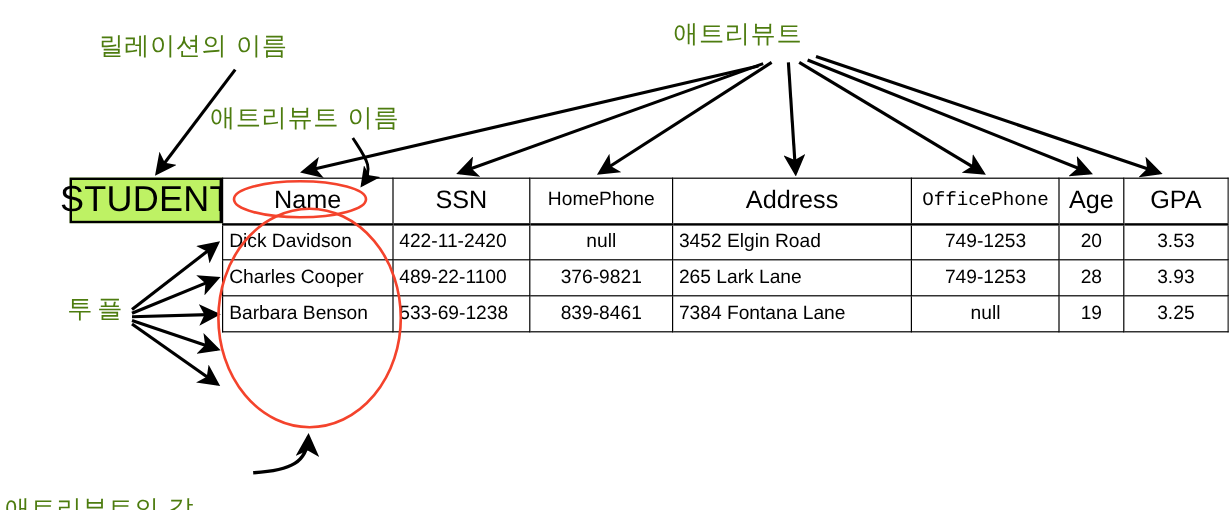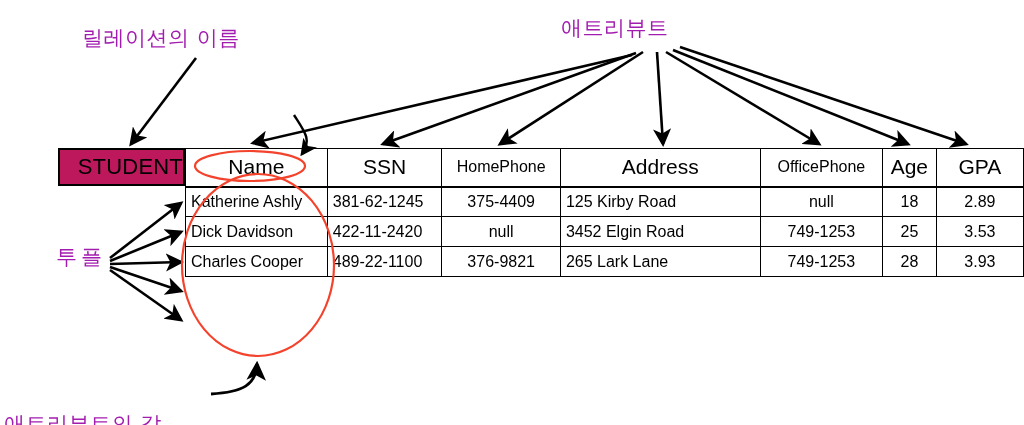--- a/index.html
+++ b/index.html
@@ -29,7 +29,7 @@
     font-family: "DejaVu Sans", "Liberation Sans", sans-serif;
     font-size: 21px;
     line-height: 1;
-    color: #a21caf;
+    color: #4d7c0f;
     letter-spacing: 0.5px;
   }
   #label-relation-name { left: 82px;  top: 28px; }

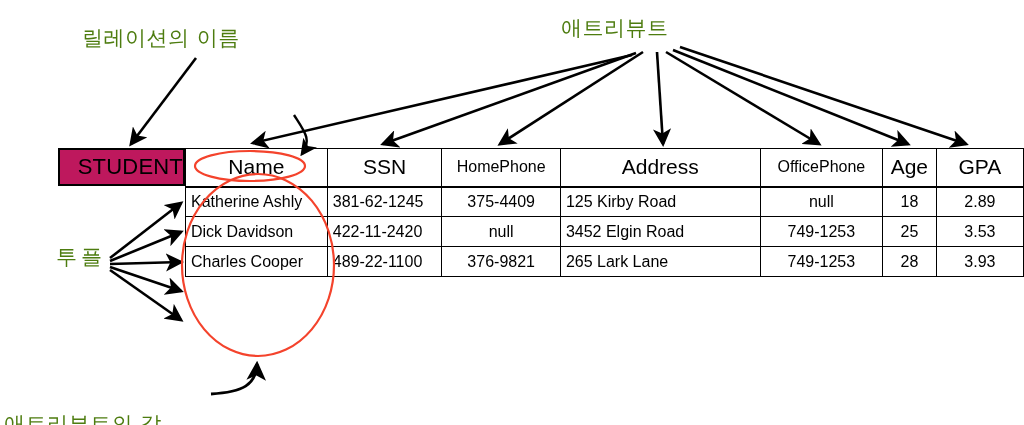--- a/index.html
+++ b/index.html
@@ -114,6 +114,7 @@
 
   <div class="anno" id="label-relation-name">릴레이션의 이름</div>
 
+  <div class="anno" id="label-attr-name">애트리뷰트 이름</div>
 
   <div class="anno" id="label-attributes">애트리뷰트</div>
 

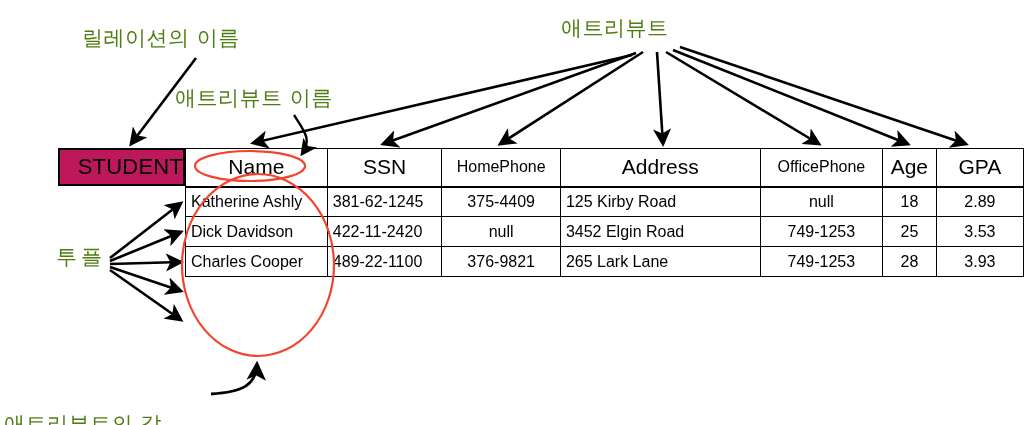--- a/index.html
+++ b/index.html
@@ -47,11 +47,11 @@
     height: 38px;
     box-sizing: border-box;
     border: 2px solid #000000;
-    background: #be185d;
+    background: #bef264;
     display: flex;
     align-items: center;
-    justify-content: flex-end;
-    font-size: 22px;
+    justify-content: center;
+    font-size: 30px;
     letter-spacing: 0.2px;
   }
 

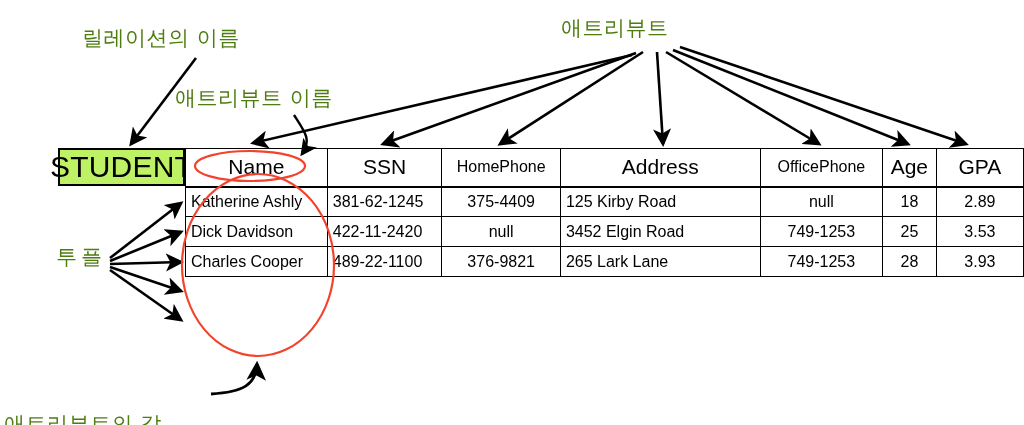--- a/index.html
+++ b/index.html
@@ -94,7 +94,7 @@
   .col-ssn   { width: 116px; }
   .col-home  { width: 119px; }
   .col-addr  { width: 202px; }
-  .col-off   { width: 123px; }
+  .col-off   { width: 123px; font-family: Liberation Mono, monospace; }
   .col-age   { width: 54px;  }
   .col-gpa   { width: 88px;  }
 

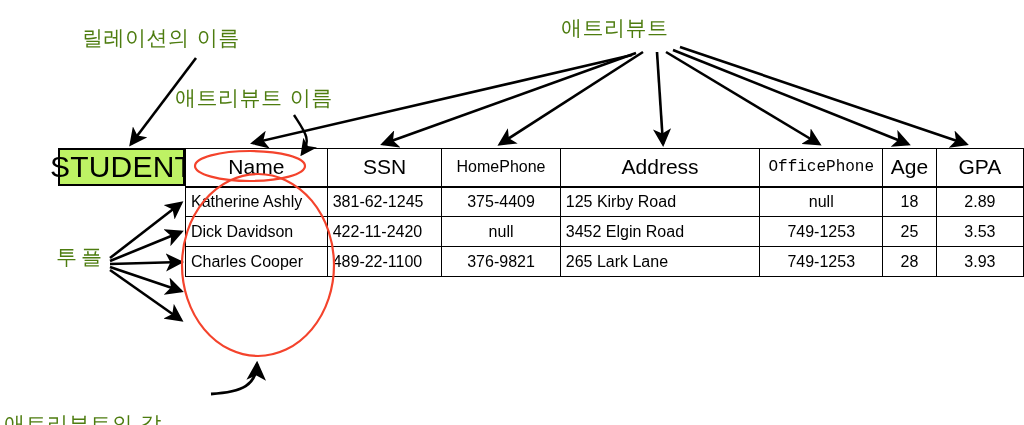--- a/index.html
+++ b/index.html
@@ -140,15 +140,6 @@
     </thead>
     <tbody>
       <tr>
-        <td class="l">Katherine Ashly</td>
-        <td class="l">381-62-1245</td>
-        <td class="c">375-4409</td>
-        <td class="l">125 Kirby Road</td>
-        <td class="c">null</td>
-        <td class="c">18</td>
-        <td class="c">2.89</td>
-      </tr>
-      <tr>
         <td class="l">Dick Davidson</td>
         <td class="l">422-11-2420</td>
         <td class="c">null</td>

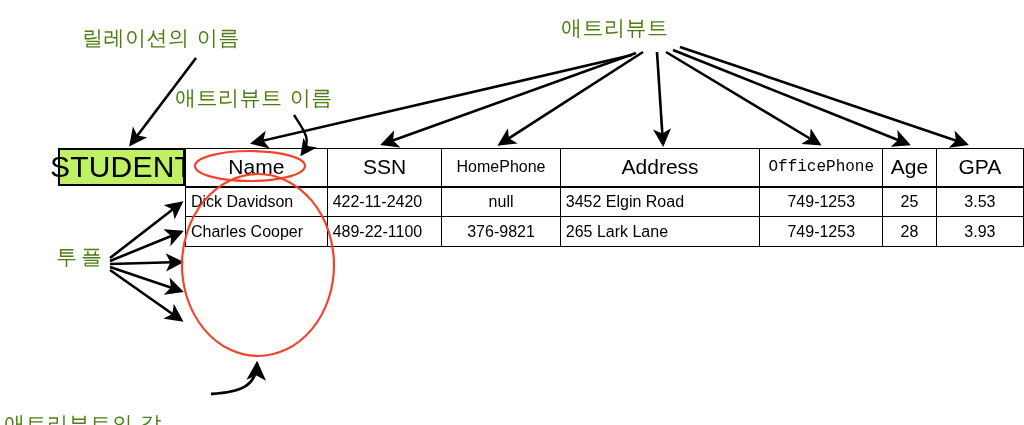--- a/index.html
+++ b/index.html
@@ -145,7 +145,7 @@
         <td class="c">null</td>
         <td class="l">3452 Elgin Road</td>
         <td class="c">749-1253</td>
-        <td class="c">25</td>
+        <td class="c">20</td>
         <td class="c">3.53</td>
       </tr>
       <tr>

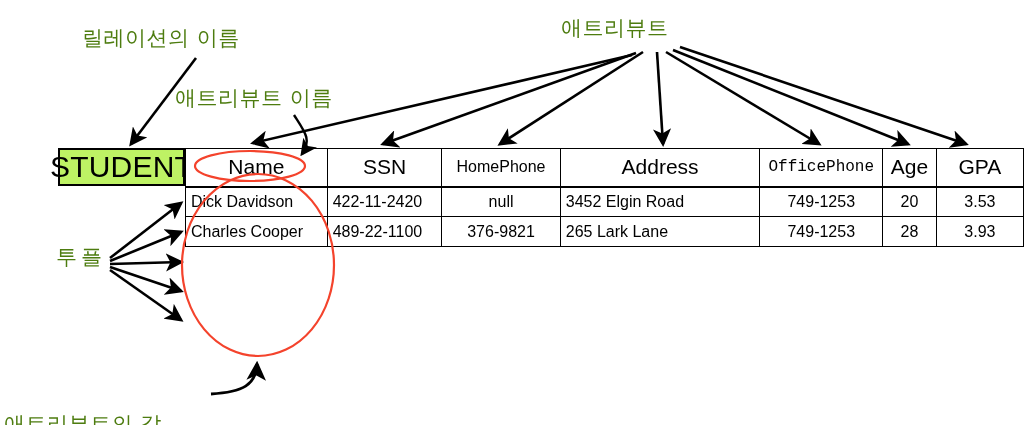--- a/index.html
+++ b/index.html
@@ -157,6 +157,15 @@
         <td class="c">28</td>
         <td class="c">3.93</td>
       </tr>
+      <tr>
+        <td class="l">Barbara Benson</td>
+        <td class="l">533-69-1238</td>
+        <td class="c">839-8461</td>
+        <td class="l">7384 Fontana Lane</td>
+        <td class="c">null</td>
+        <td class="c">19</td>
+        <td class="c">3.25</td>
+      </tr>
     </tbody>
   </table>
 

